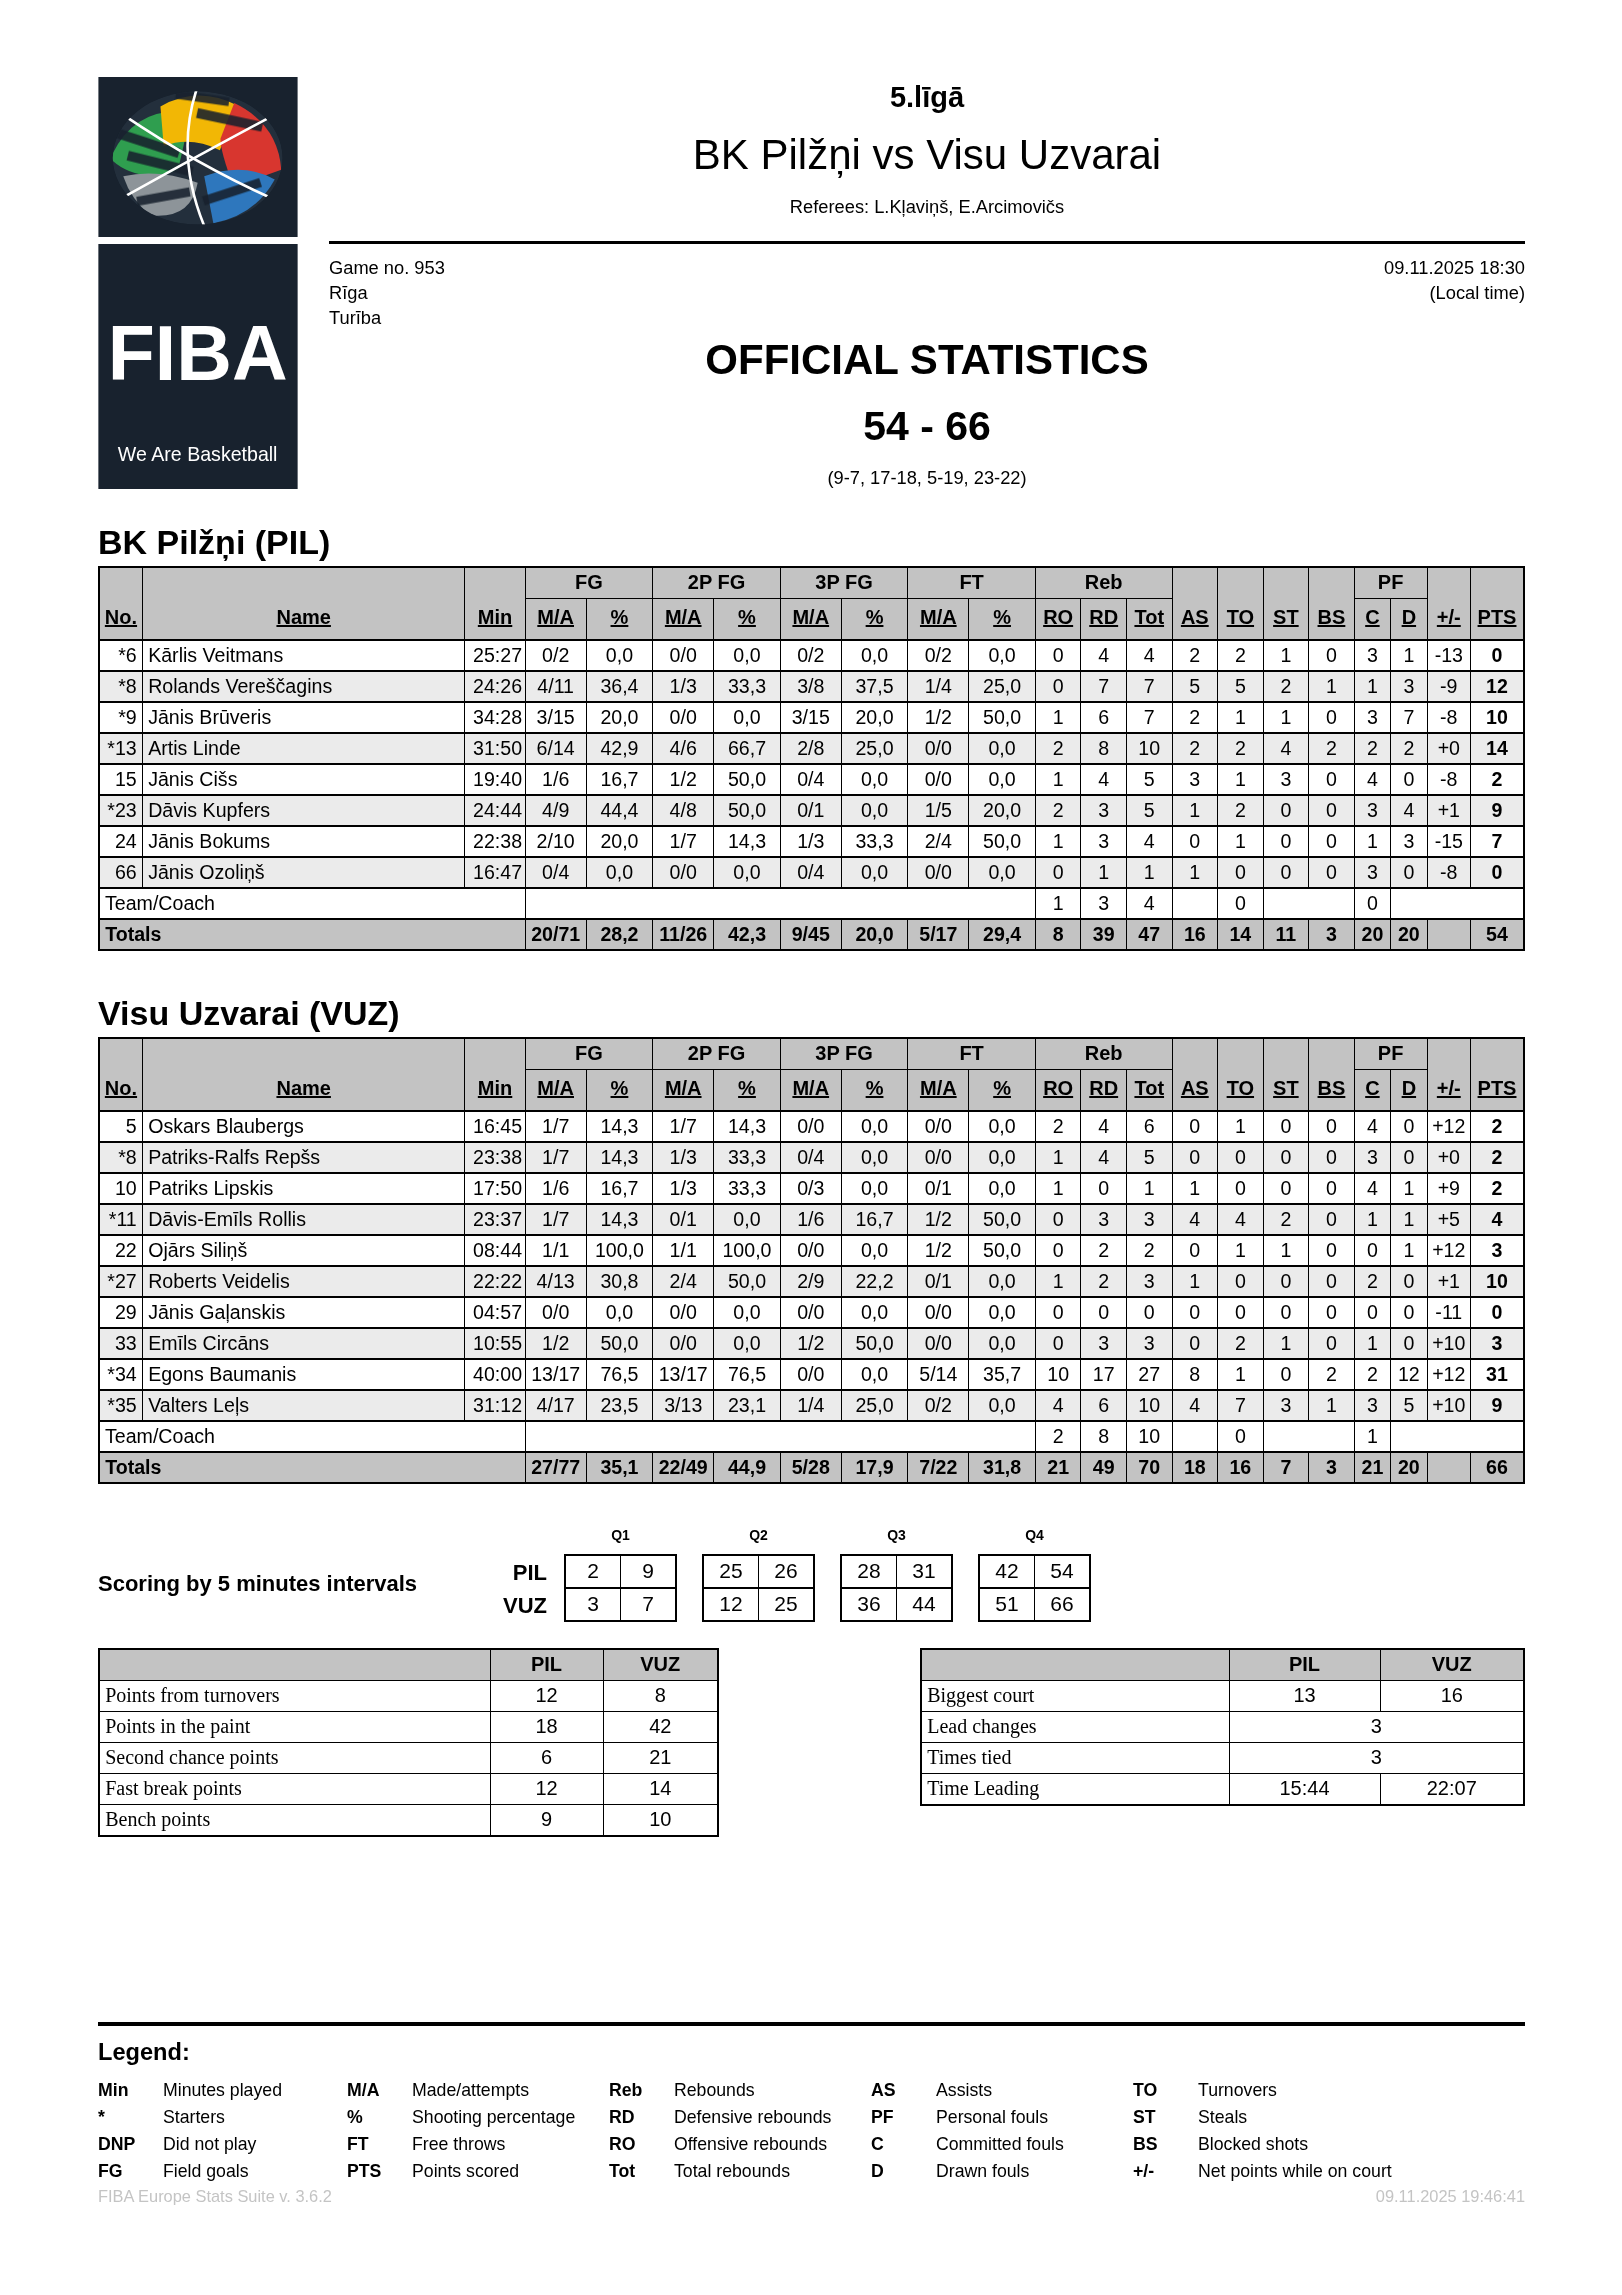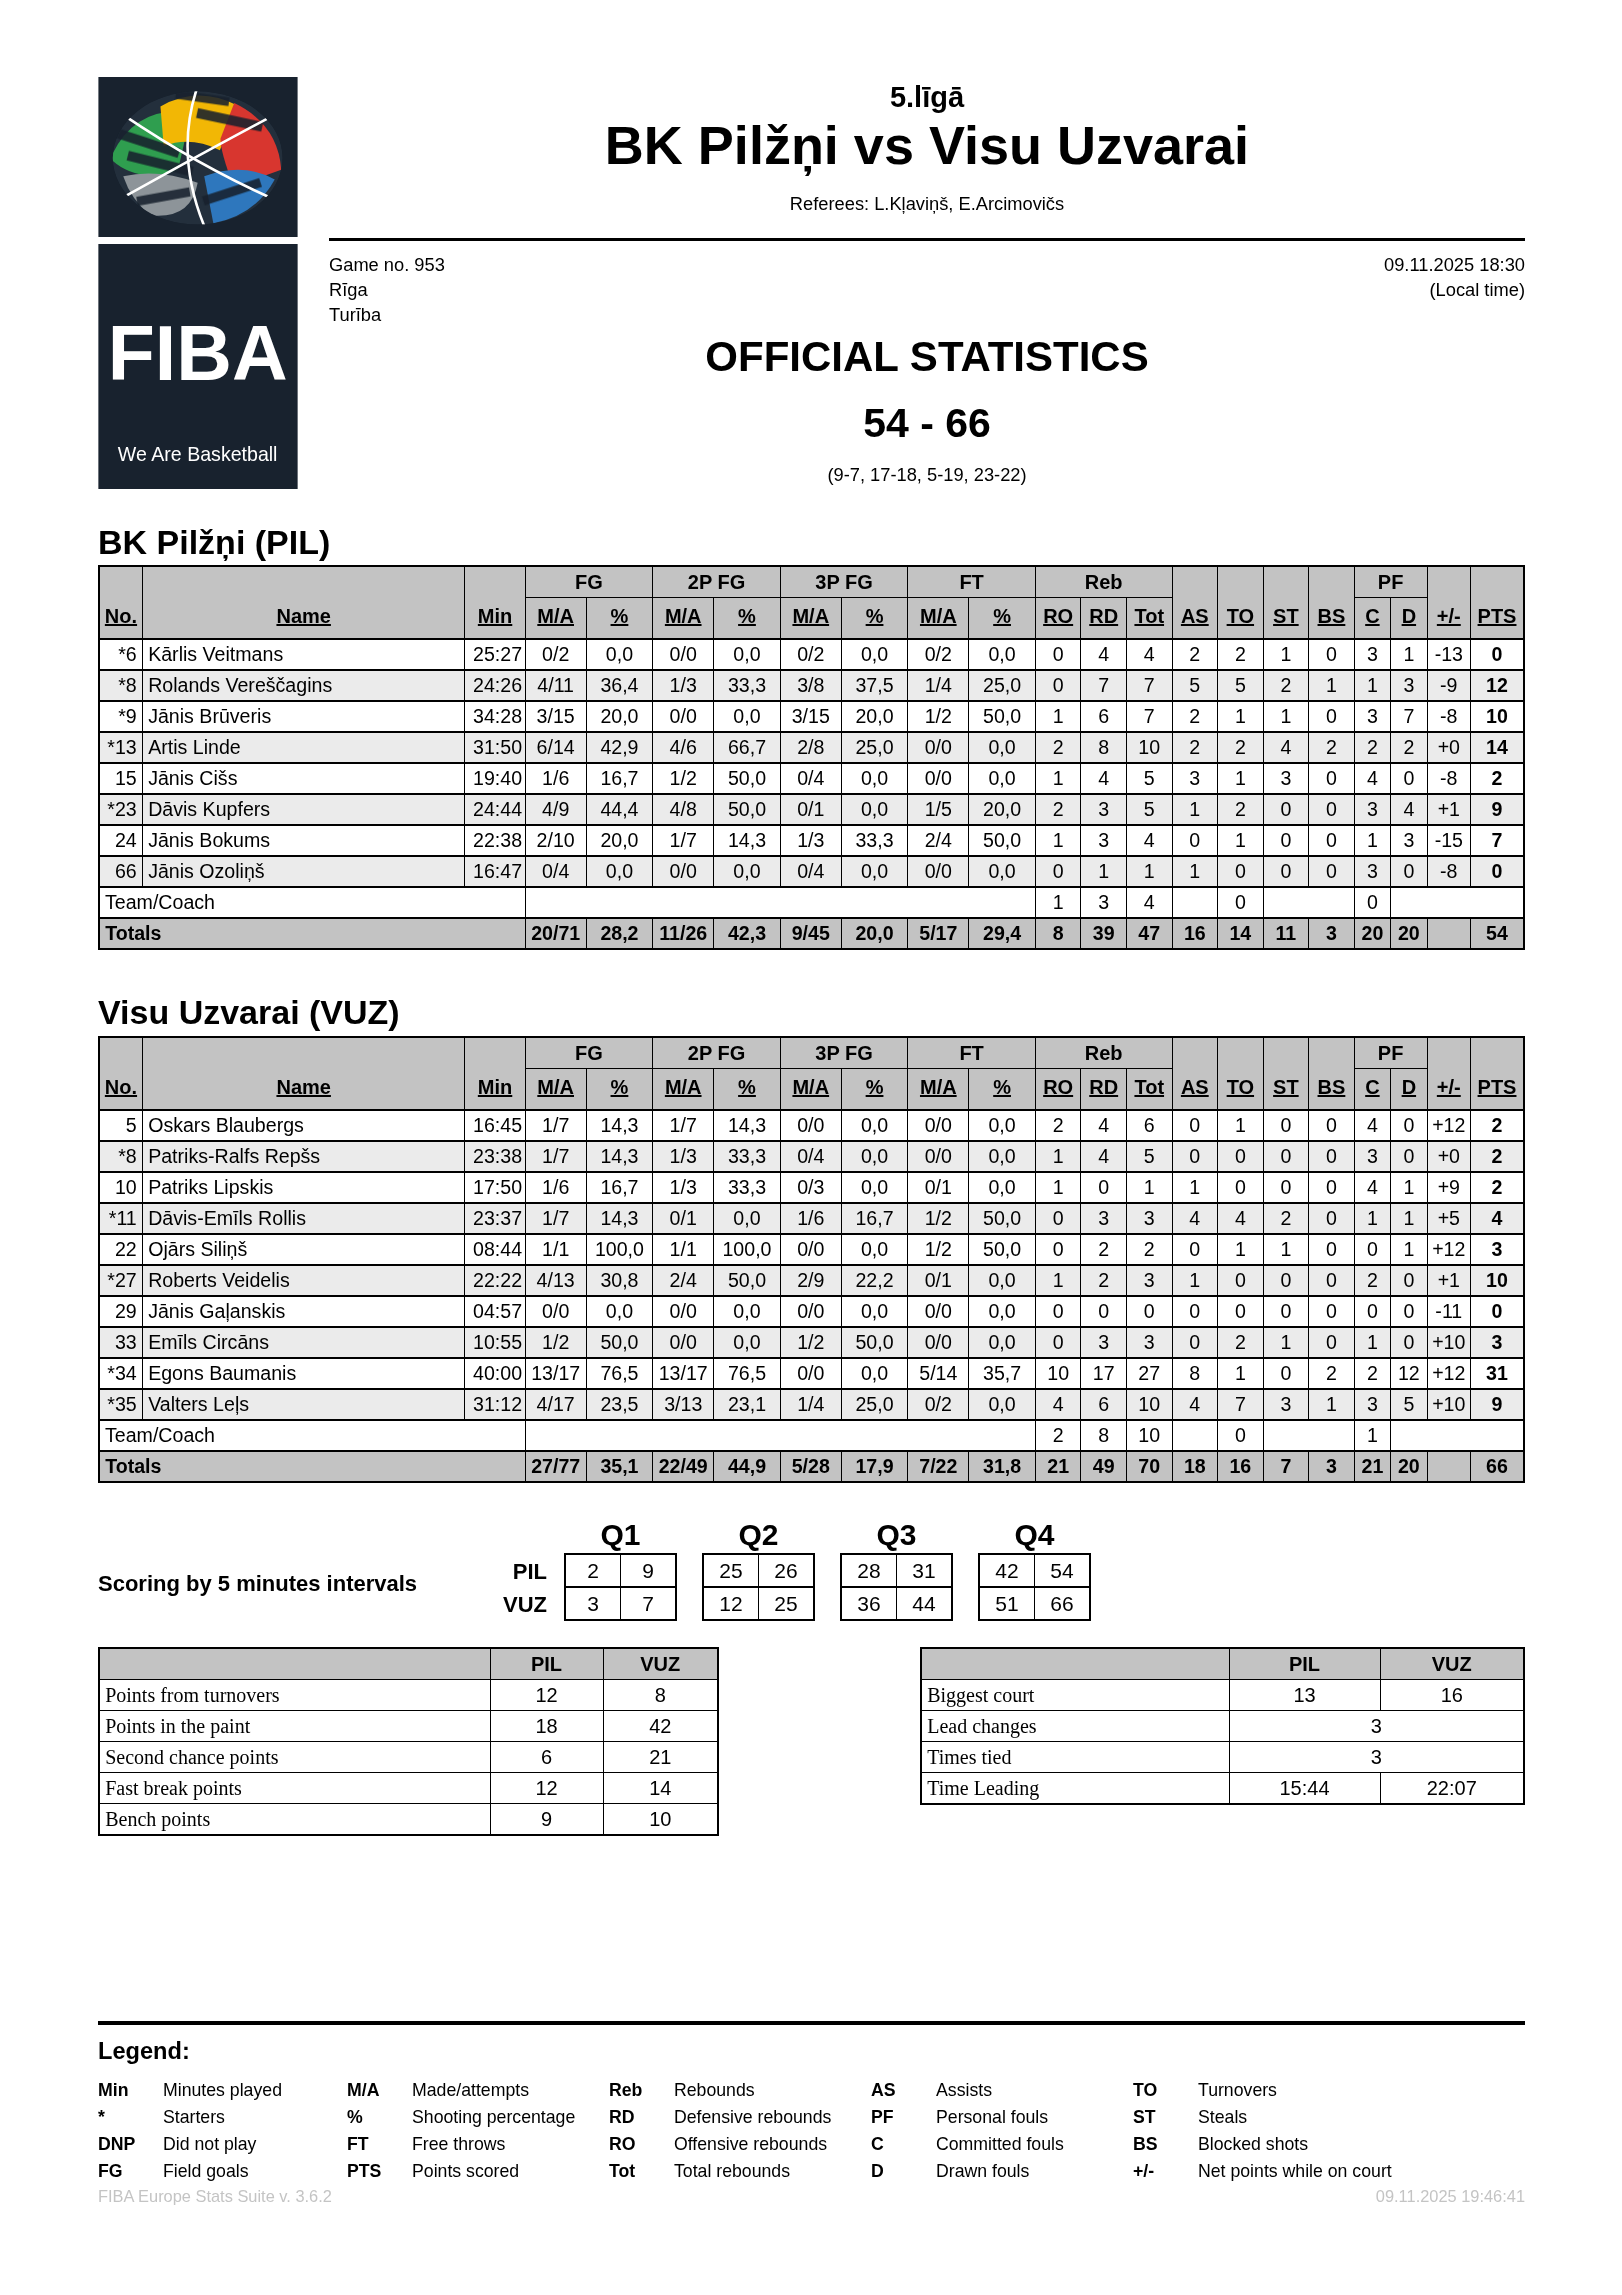--- a/index.html
+++ b/index.html
@@ -15,7 +15,7 @@
   .logo{width:200px;flex:0 0 200px;display:flex;flex-direction:column;gap:6.5px;}
   .header-main{flex:1;margin-left:31px;display:flex;flex-direction:column;}
   .league{font-size:29px;font-weight:bold;text-align:center;margin-top:3.9px;}
-  .matchup{font-size:54px;font-weight:bold;text-align:center;}
+  .matchup{font-size:42px;font-weight:normal;text-align:center;margin-top:17px;}
   .referees{font-size:18.3px;text-align:center;margin-top:17px;}
   .rule{border-top:3.9px solid #000;margin-top:23.6px;}
   .info-row{display:flex;justify-content:space-between;margin-top:10.5px;font-size:18.3px;line-height:25px;}

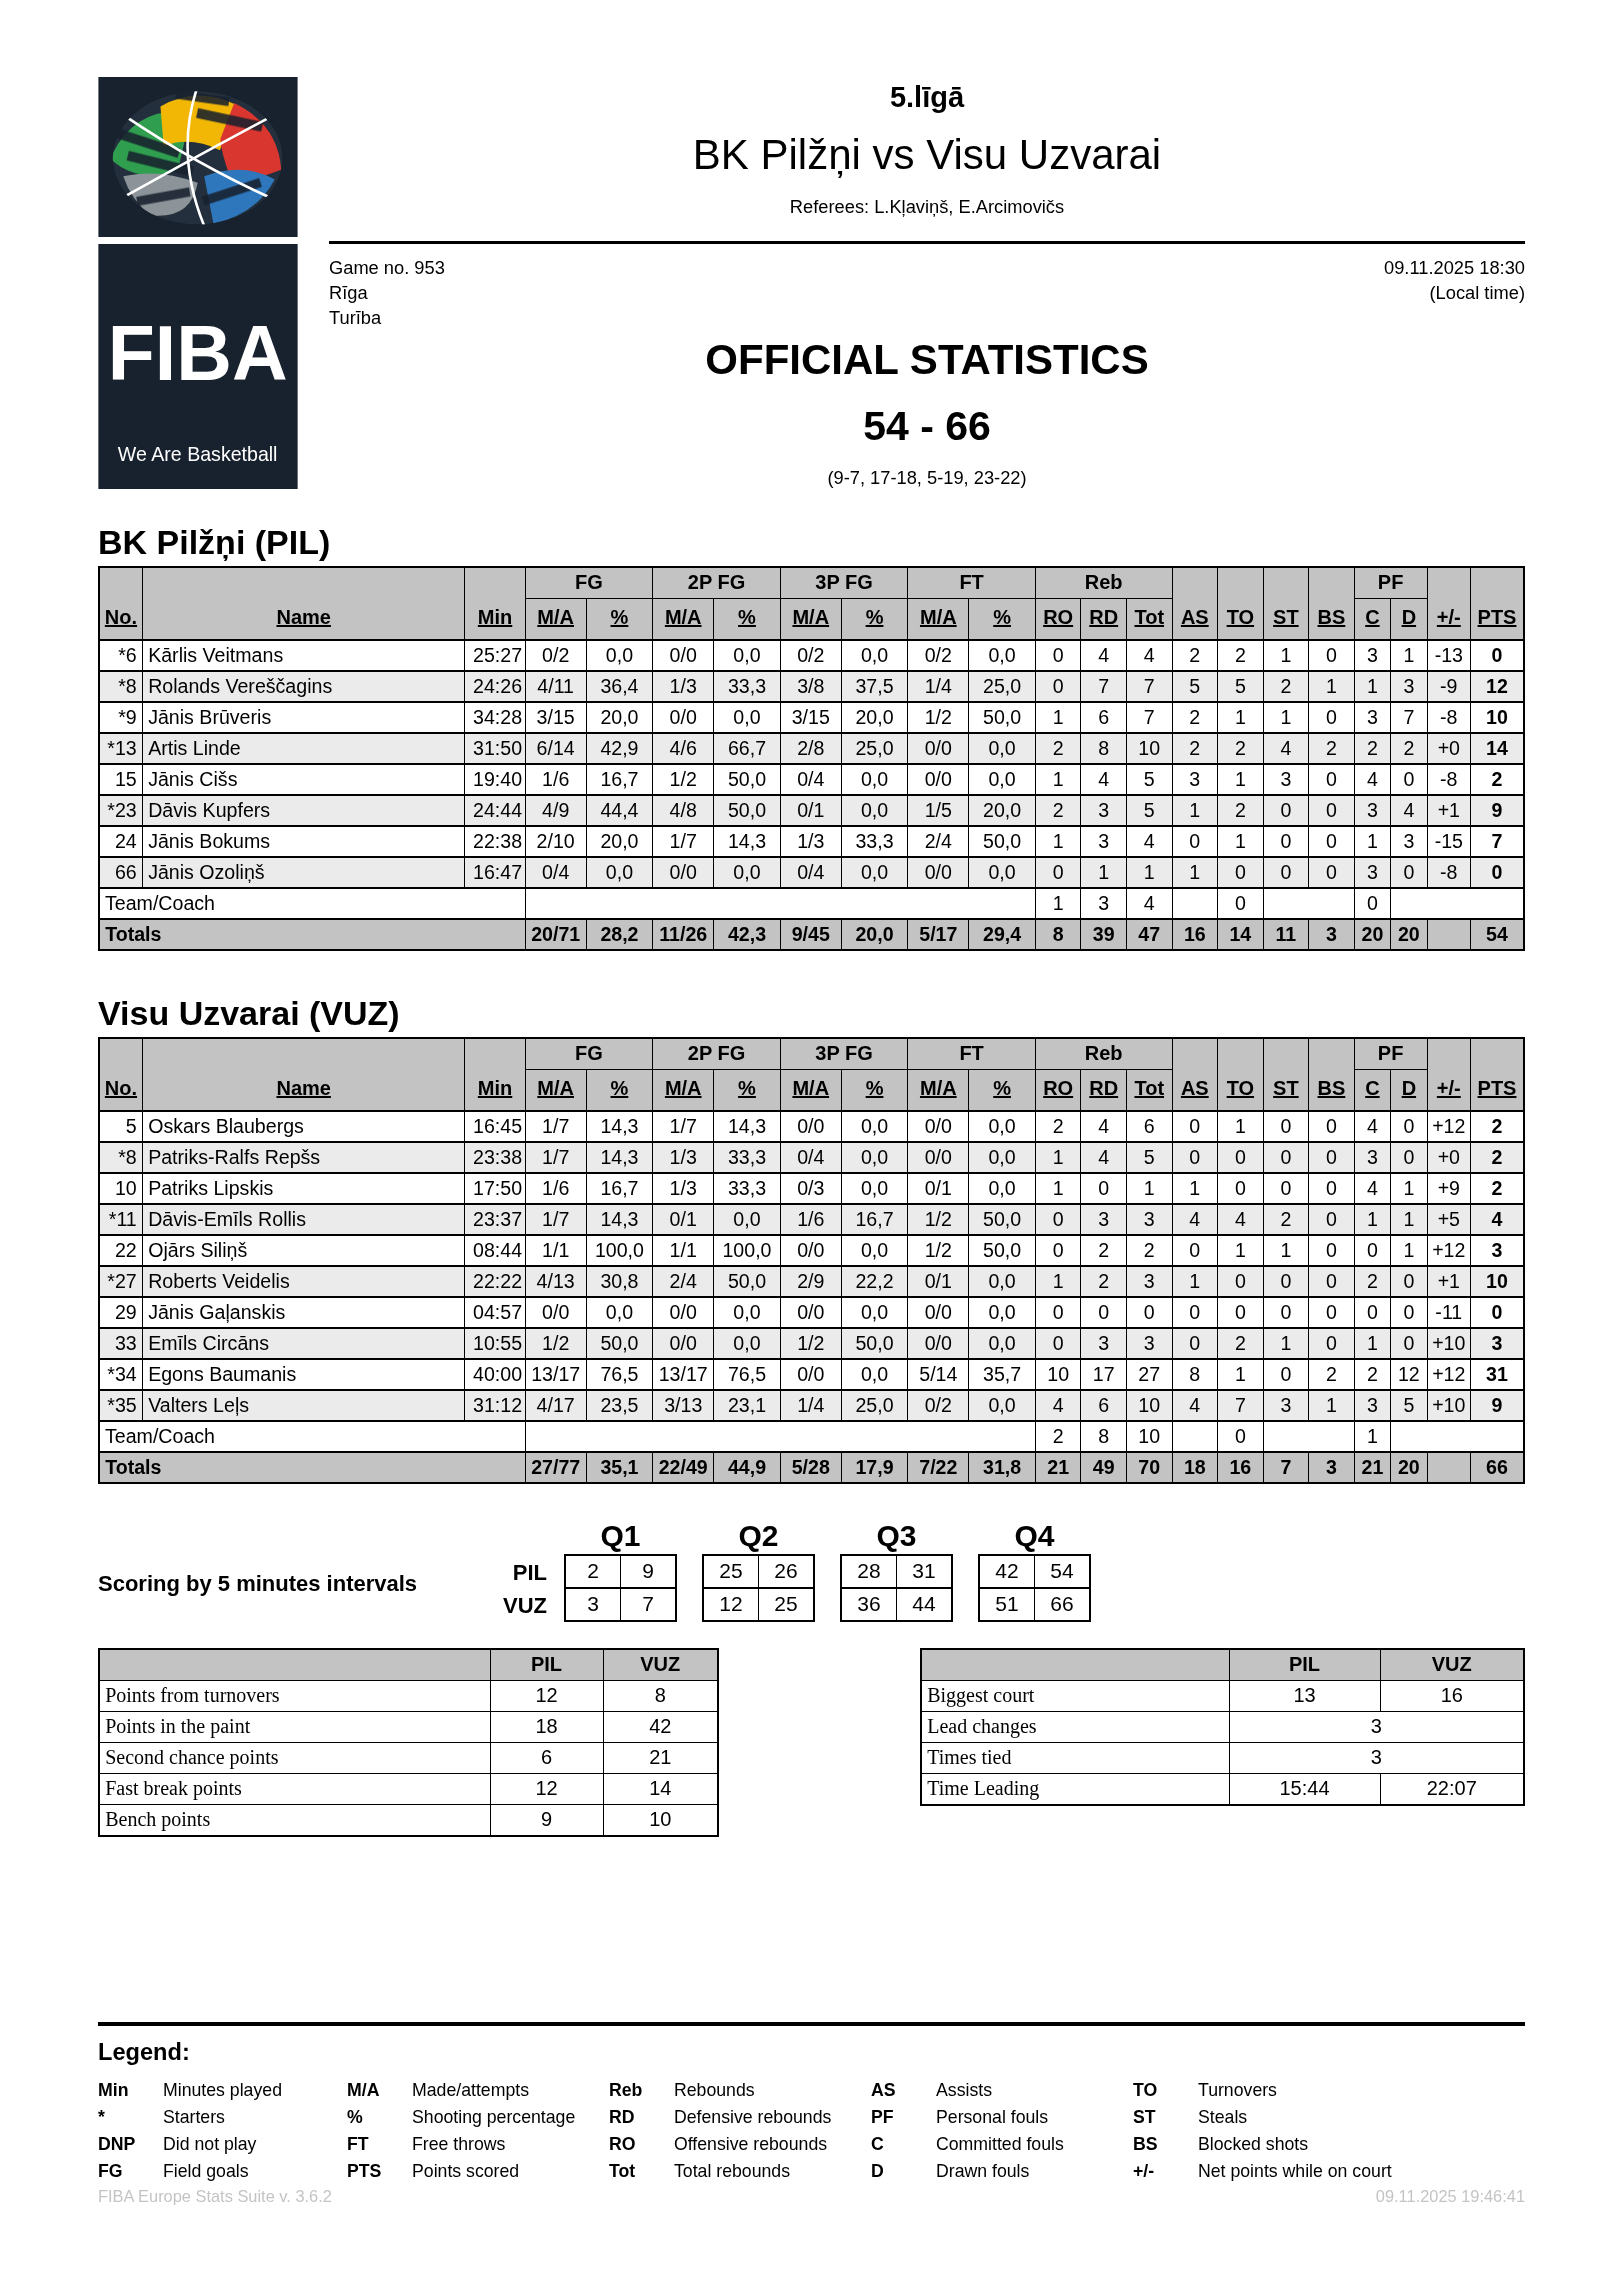--- a/index.html
+++ b/index.html
@@ -68,7 +68,7 @@
   .scoring-teamcol .spacer{height:33px;}
   .scoring-teamcol .tname{height:33px;line-height:33px;font-size:22px;font-weight:bold;}
   .qcol{width:113px;flex:0 0 113px;margin-right:25px;}
-  .qlabel{height:33px;line-height:29px;text-align:center;font-size:30px;font-weight:bold;}
+  .qlabel{height:33px;line-height:29px;text-align:center;font-size:14px;font-weight:bold;}
   .qbox{border:2px solid #000;background:#fff;}
   .qrow{display:flex;height:31px;}
   .qrow.first{border-bottom:2px solid #000;}

